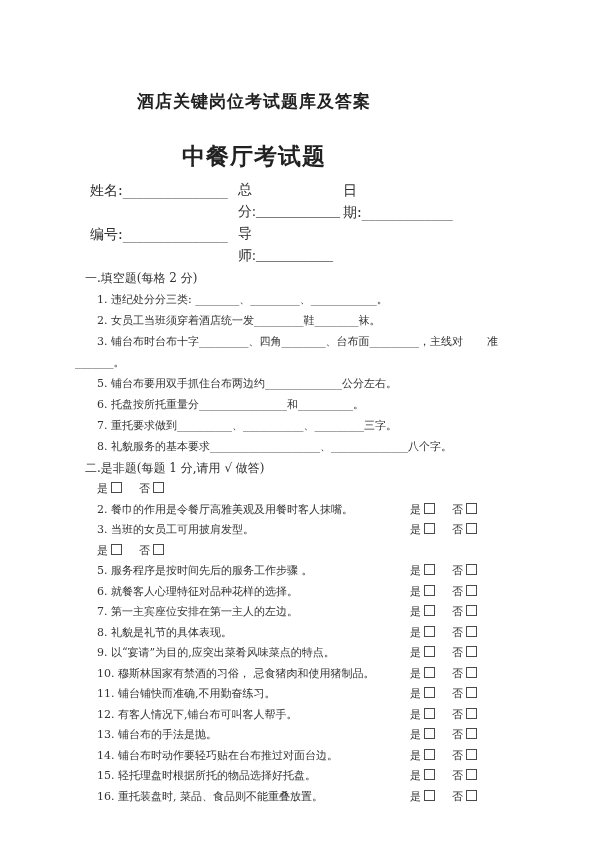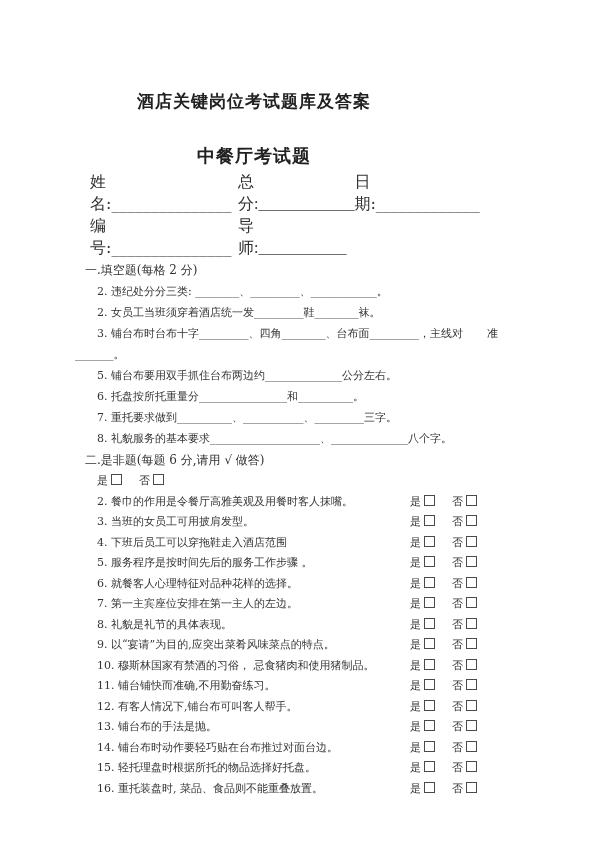--- a/index.html
+++ b/index.html
@@ -20,7 +20,7 @@
   }
   .title2 {
     margin:36px 0 0 0; text-align:center;
-    font-size:18px; line-height:20px; font-weight:bold;
+    font-size:23px; line-height:20px; font-weight:bold;
     letter-spacing:1px; color:#212121;
   }
   .fields { margin:5px 0 0 15px; font-size:16px; }

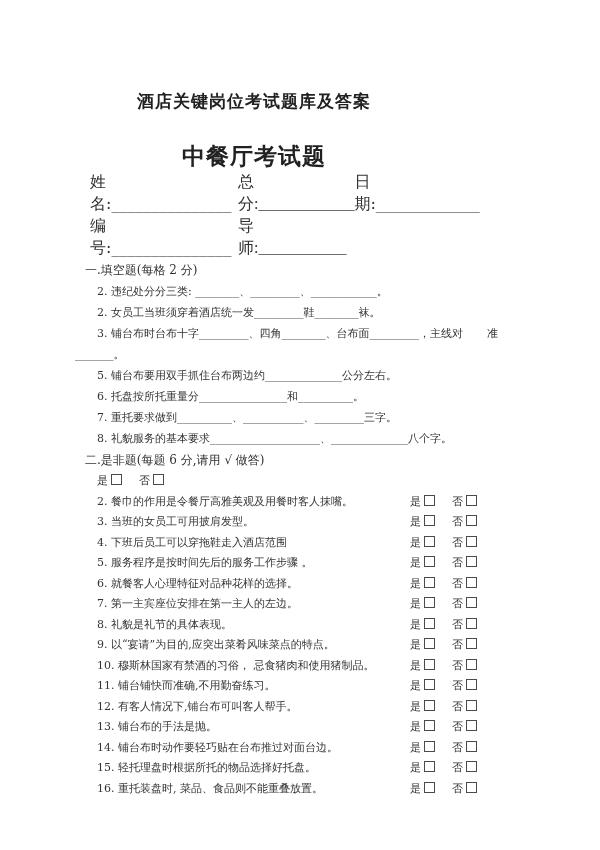--- a/index.html
+++ b/index.html
@@ -23,7 +23,7 @@
     font-size:23px; line-height:20px; font-weight:bold;
     letter-spacing:1px; color:#212121;
   }
-  .fields { margin:5px 0 0 15px; font-size:16px; }
+  .fields { margin:13px 0 0 15px; font-size:14px; }
   .fields-row { display:flex; line-height:22px; }
   .cell-name, .cell-id { flex:0 0 148px; }
   .cell-score, .cell-mentor { flex:0 0 105px;font-family:Liberation Serif, serif; }

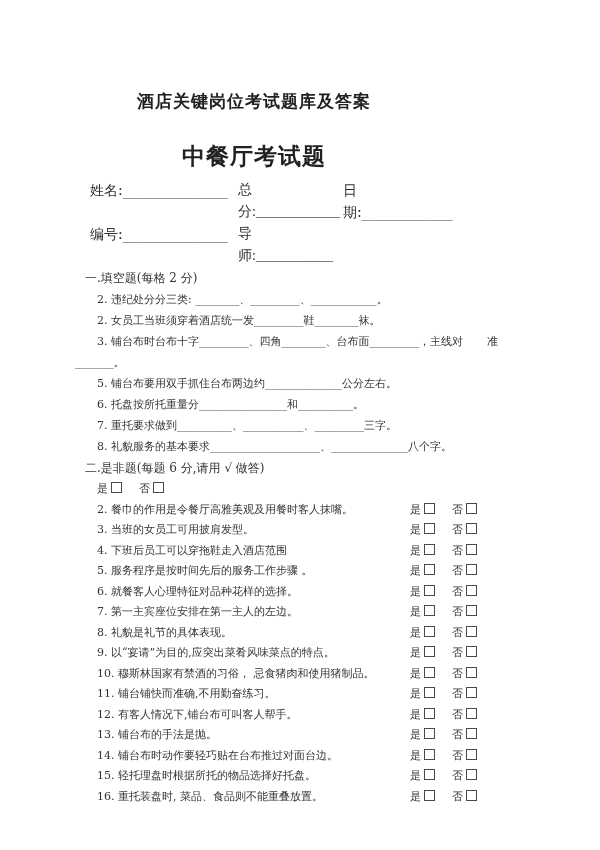--- a/index.html
+++ b/index.html
@@ -69,7 +69,7 @@
   <div class="sec-heading">一.填空题(每格 2 分)</div>
 
   <div class="s1-items">
-    <div class="s1-item"><span>2. 违纪处分分三类: ________、_________、____________。</span></div>
+    <div class="s1-item"><span>1. 违纪处分分三类: ________、_________、____________。</span></div>
     <div class="s1-item"><span>2. 女员工当班须穿着酒店统一发_________鞋________袜。</span></div>
     <div class="s1-item"><span>3. 铺台布时台布十字_________、四角________、台布面_________，主线对</span><span class="q3-tail">准</span></div>
     <div class="s1-item cont"><span>_______。</span></div>

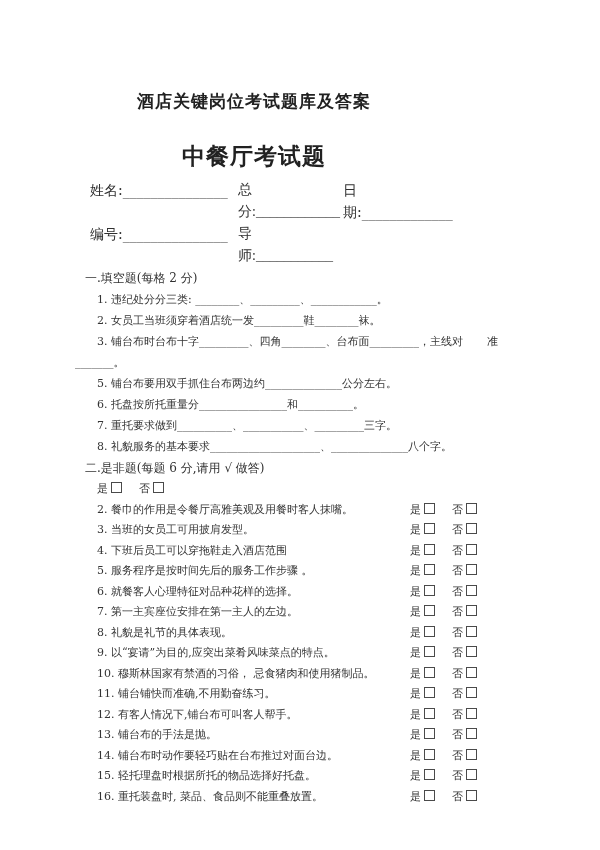--- a/index.html
+++ b/index.html
@@ -79,7 +79,7 @@
     <div class="s1-item"><span>8. 礼貌服务的基本要求____________________、______________八个字。</span></div>
   </div>
 
-  <div class="sec-heading">二.是非题(每题 6 分,请用 √ 做答)</div>
+  <div class="sec-heading">二.是非题(每题 1 分,请用 √ 做答)</div>
 
   <div class="s2-items">
 

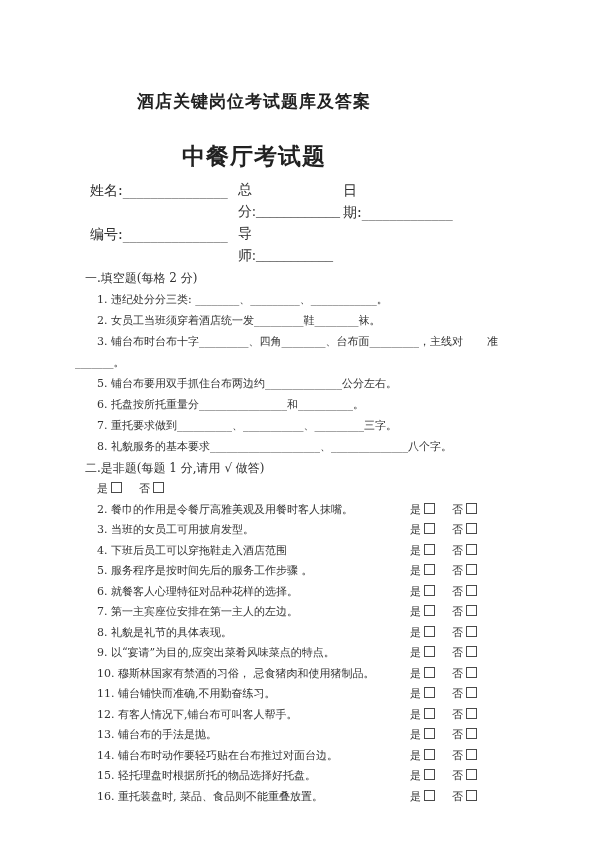--- a/index.html
+++ b/index.html
@@ -107,7 +107,6 @@
     </div>
 
     <div class="tf-row">
-      <span class="tf-text">4. 下班后员工可以穿拖鞋走入酒店范围</span>
       <span class="cb-group">
         <span class="cb-item"><span>是</span><span class="cb"></span></span>
         <span class="cb-item"><span>否</span><span class="cb"></span></span>

